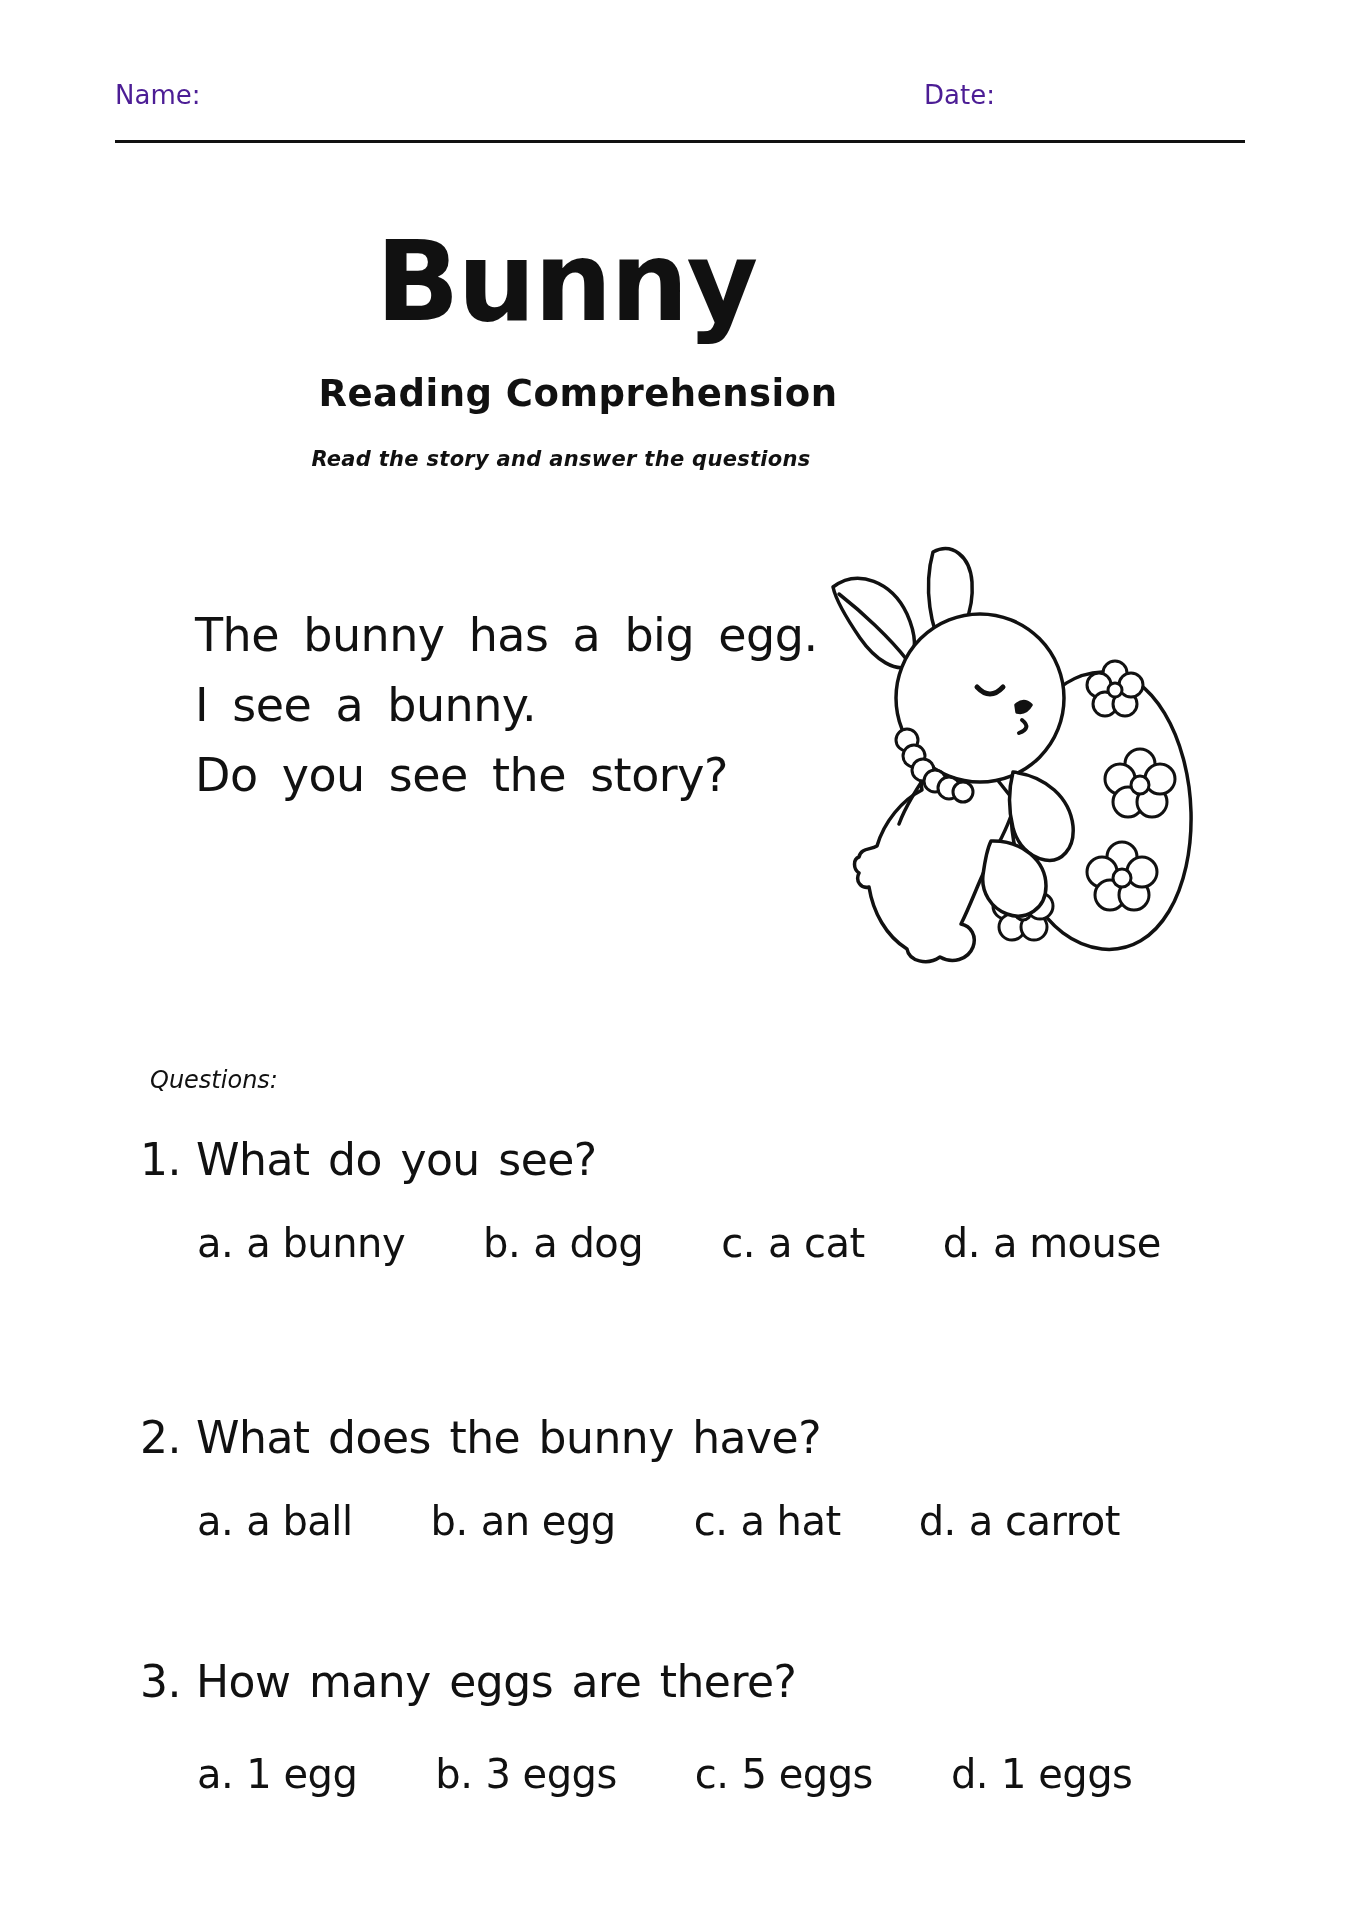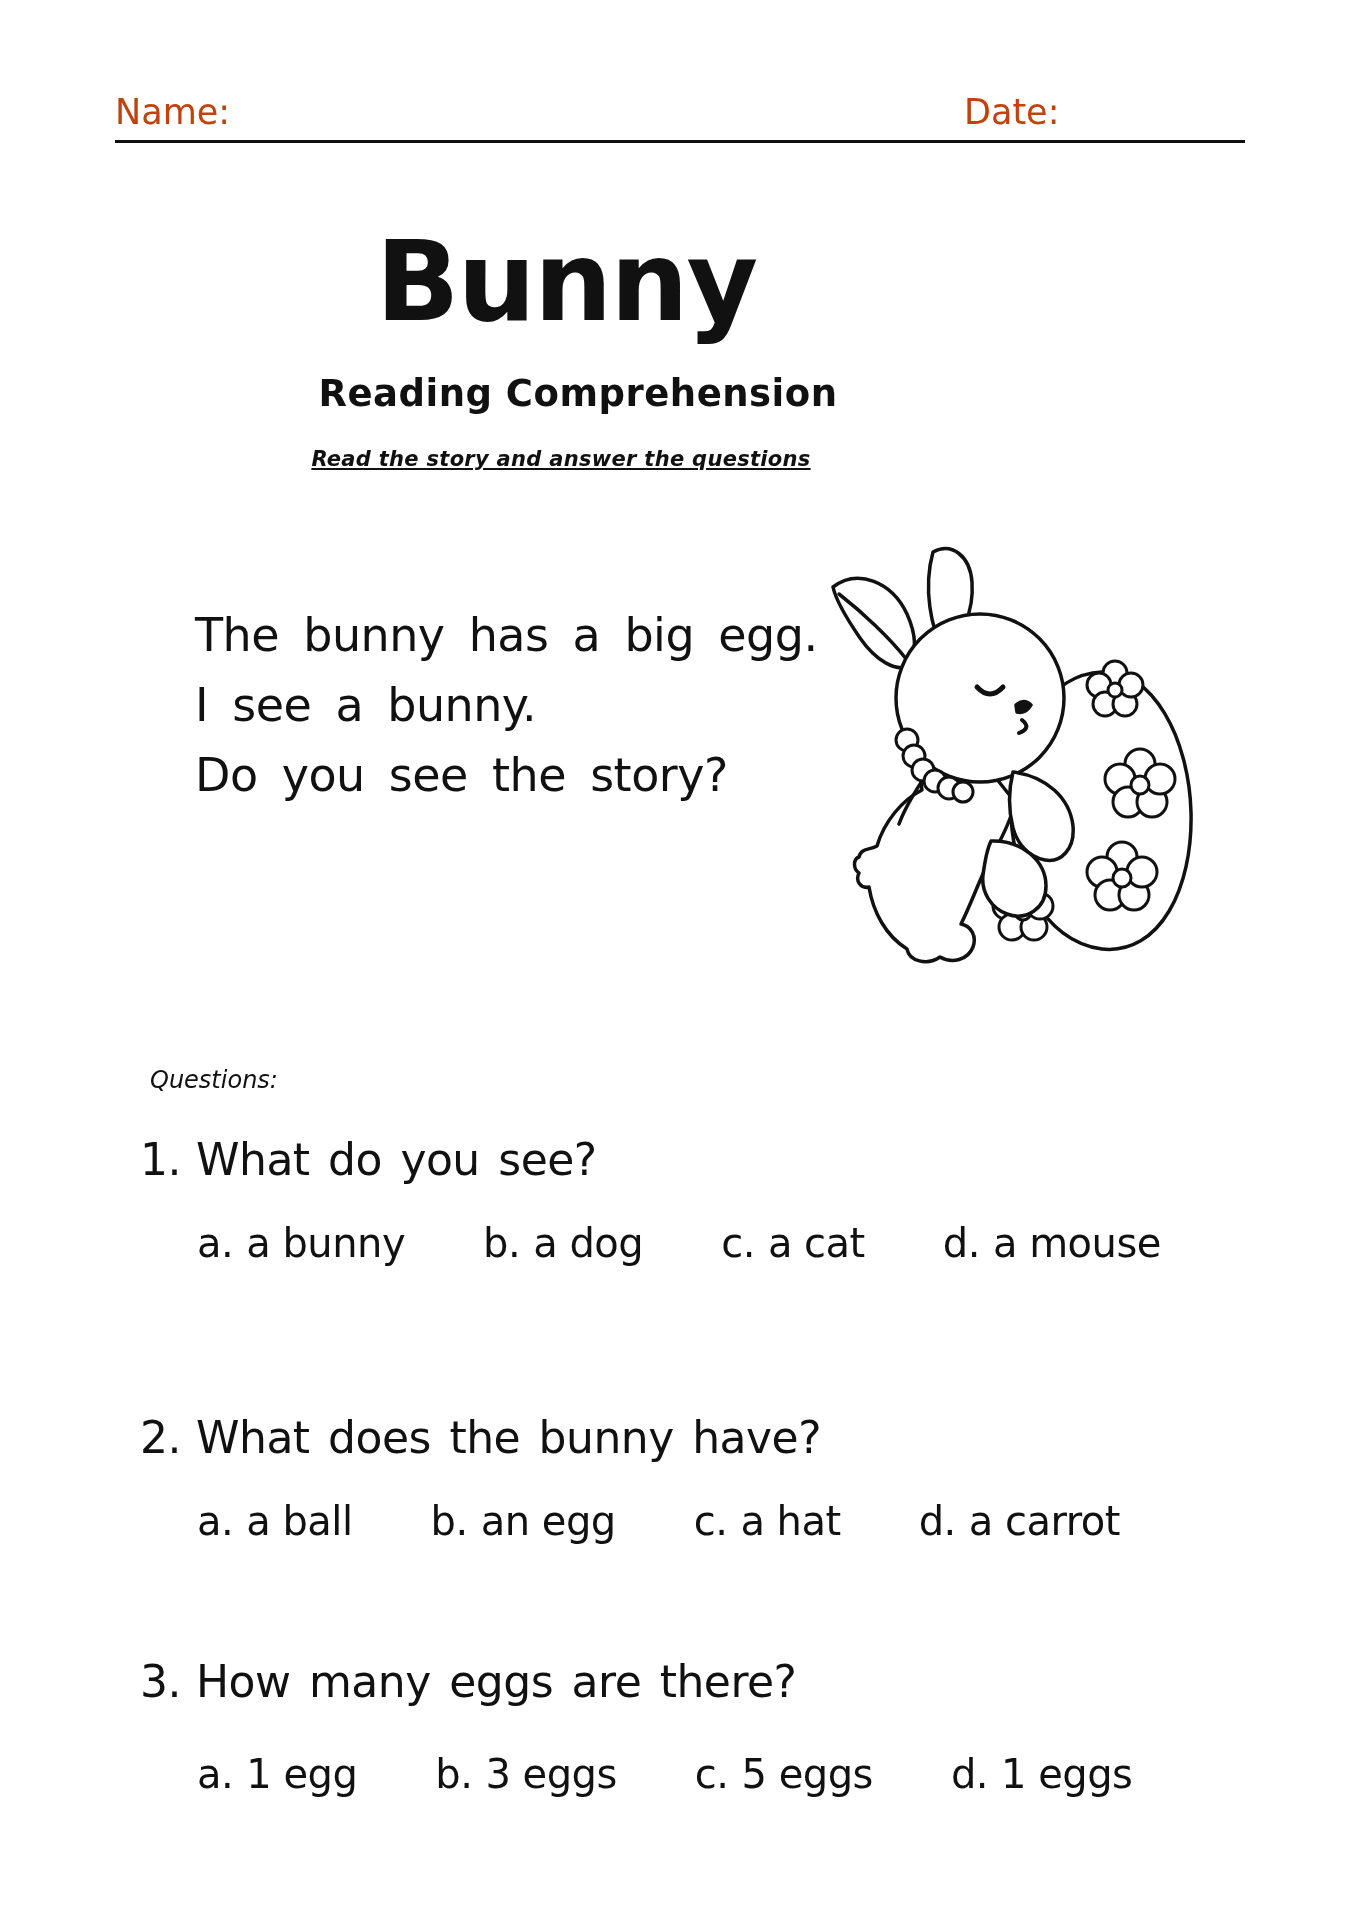--- a/index.html
+++ b/index.html
@@ -13,7 +13,7 @@
   }
   .abs { position:absolute; }
 
-  .header-label { top:92px; font-size:35px; color:#c2410c; }
+  .header-label { top:80px; font-size:26px; color:#4c1d95; }
   .name-label { left:115px; }
   .date-label { left:924px;margin-left:40px; }
   .header-rule { left:115px; top:140px; width:1130px; height:3px; background:#111111; }

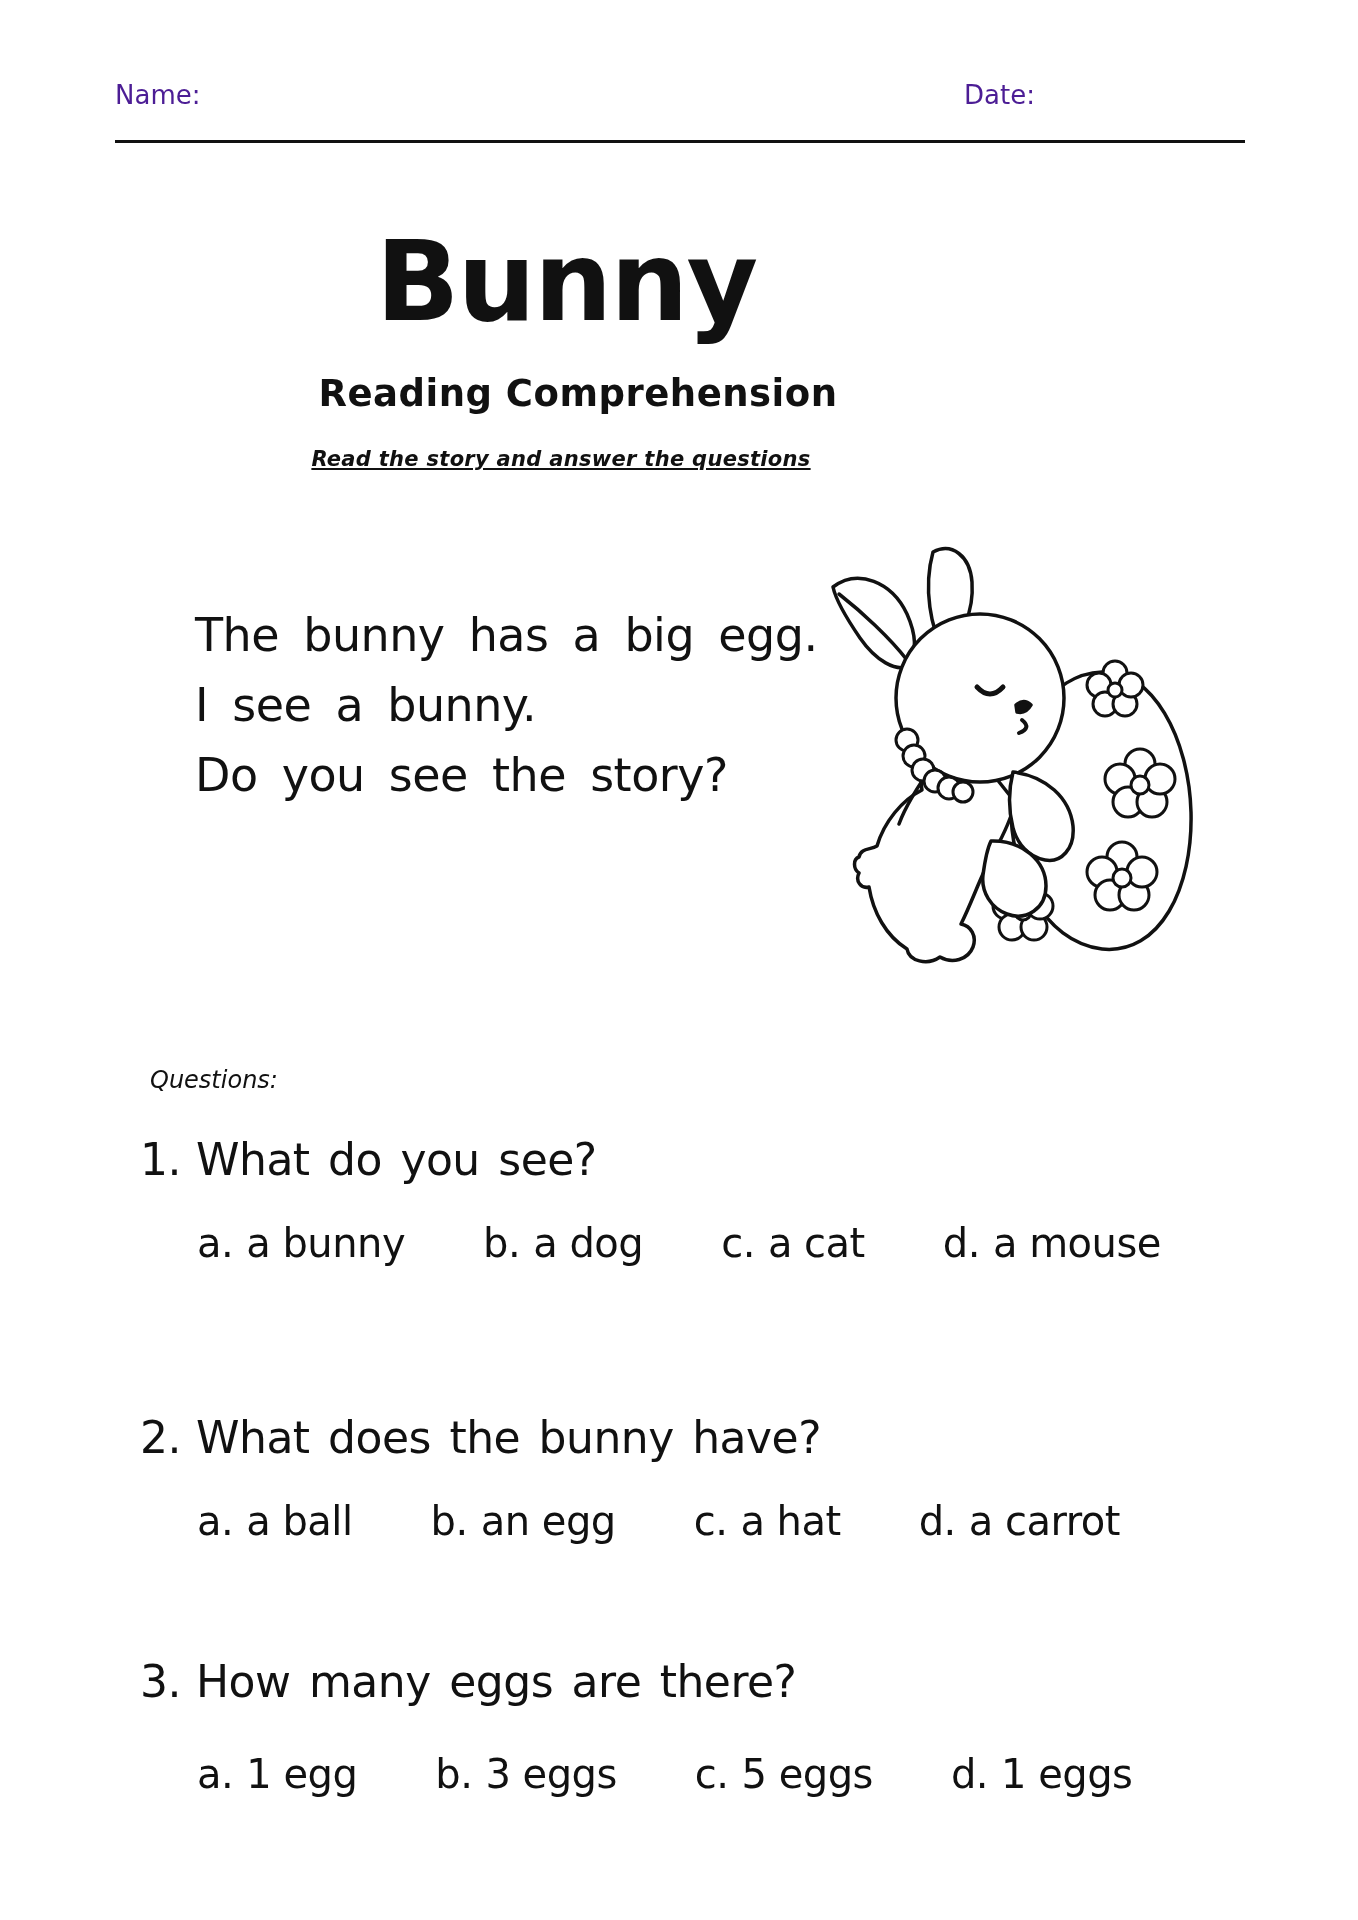--- a/index.html
+++ b/index.html
@@ -15,7 +15,7 @@
 
   .header-label { top:80px; font-size:26px; color:#4c1d95; }
   .name-label { left:115px; }
-  .date-label { left:924px;margin-left:40px; }
+  .date-label { left:924px; }
   .header-rule { left:115px; top:140px; width:1130px; height:3px; background:#111111; }
 
   .title {

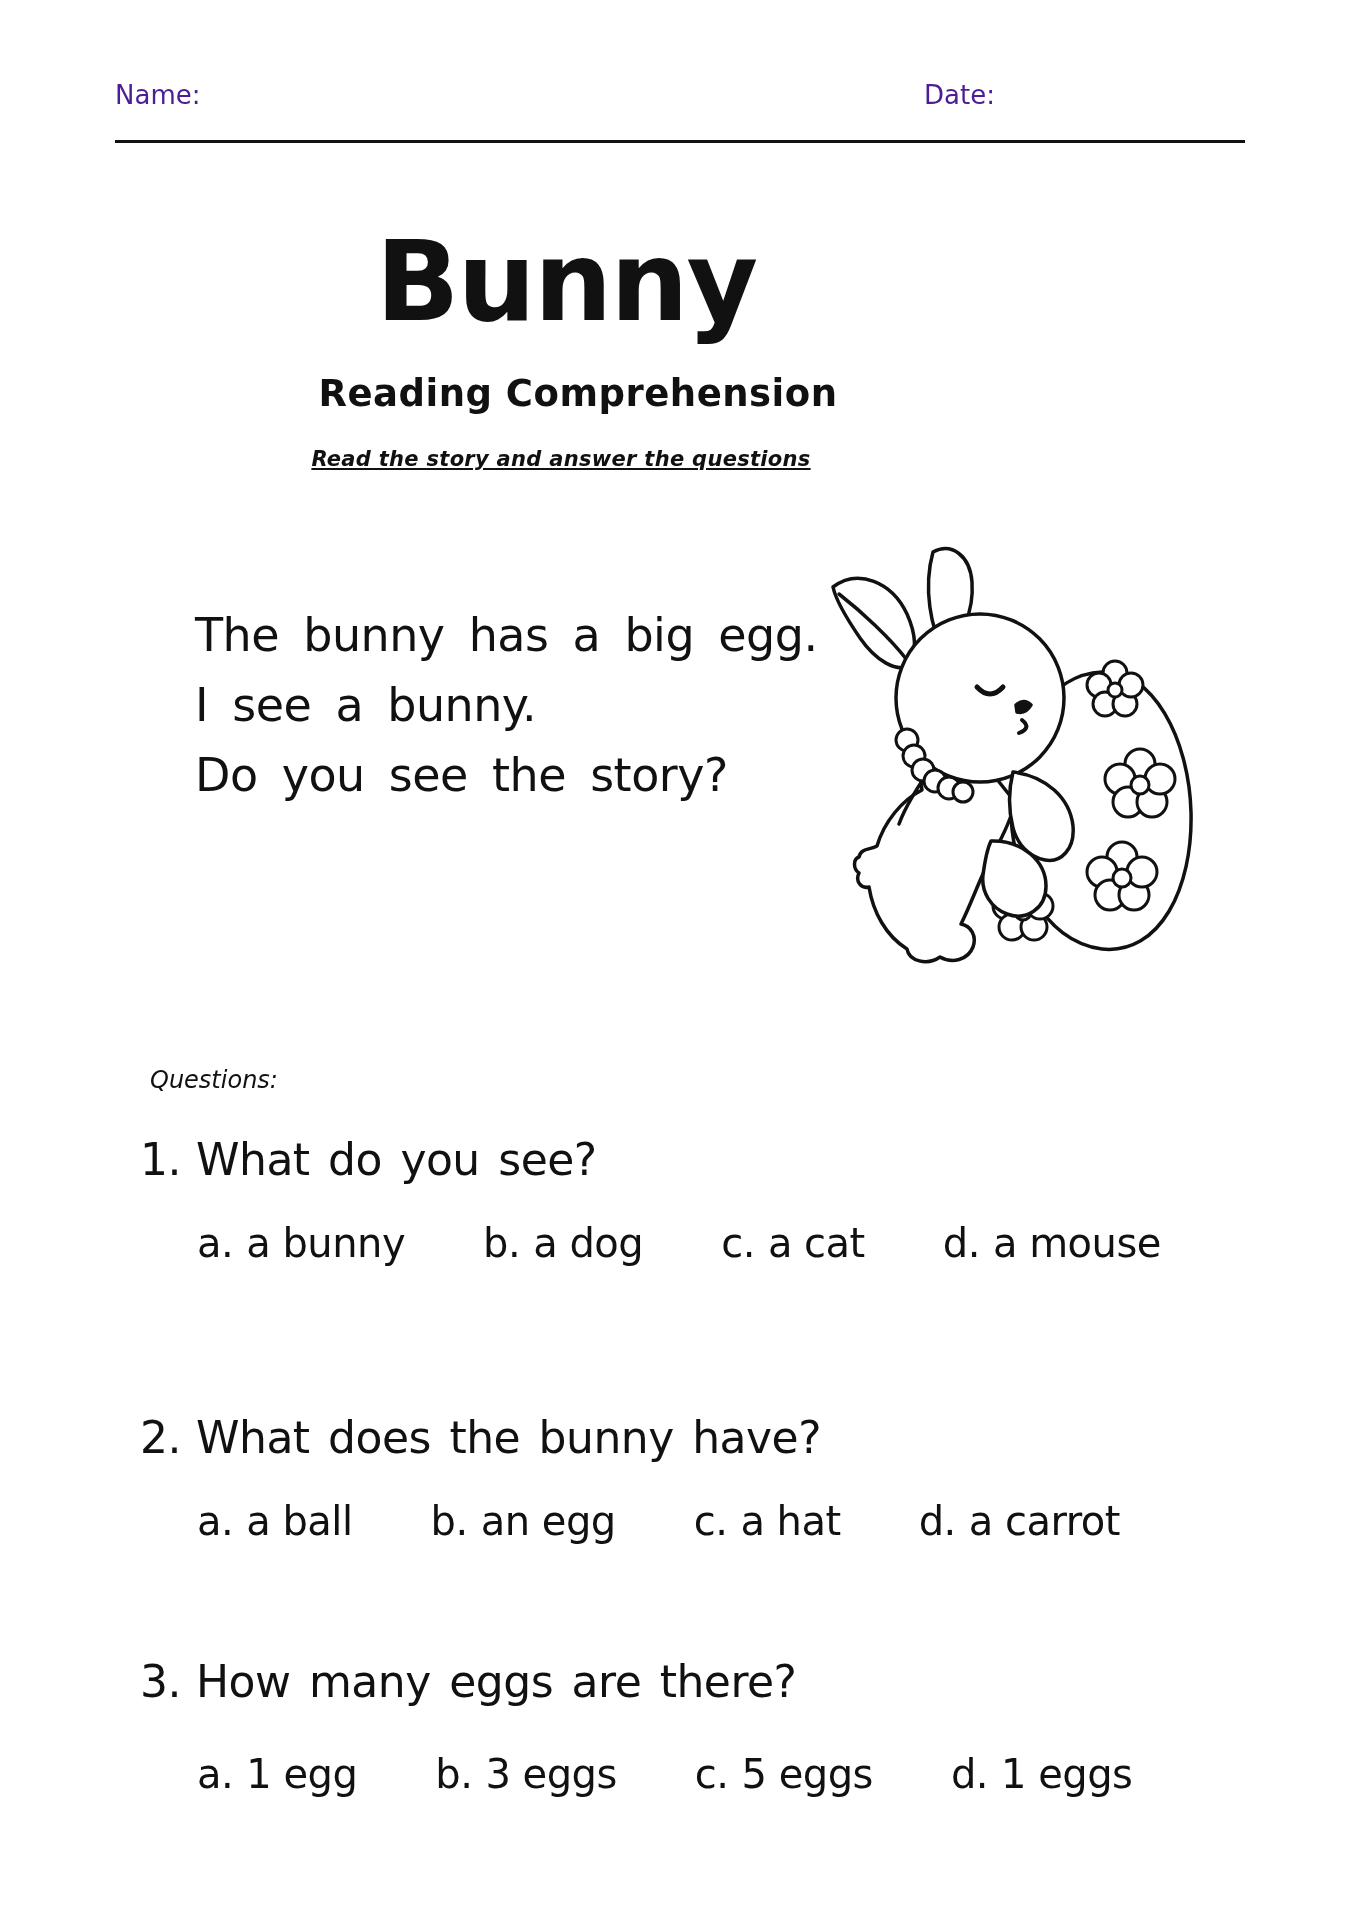--- a/index.html
+++ b/index.html
@@ -36,7 +36,6 @@
     text-align:center;
     font-size:21px; font-style:italic; font-weight:bold;
     letter-spacing:0.3px;
-    text-decoration:underline;
   }
 
   .story {

